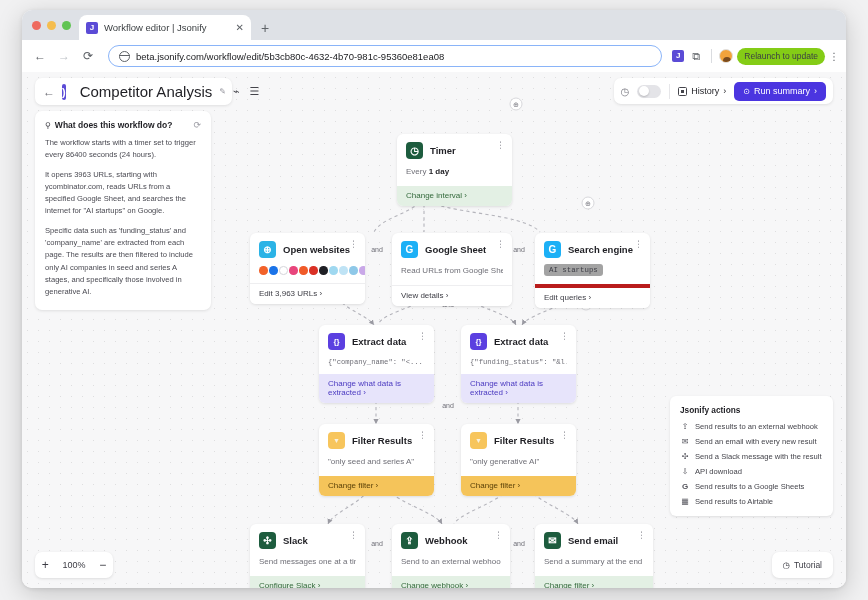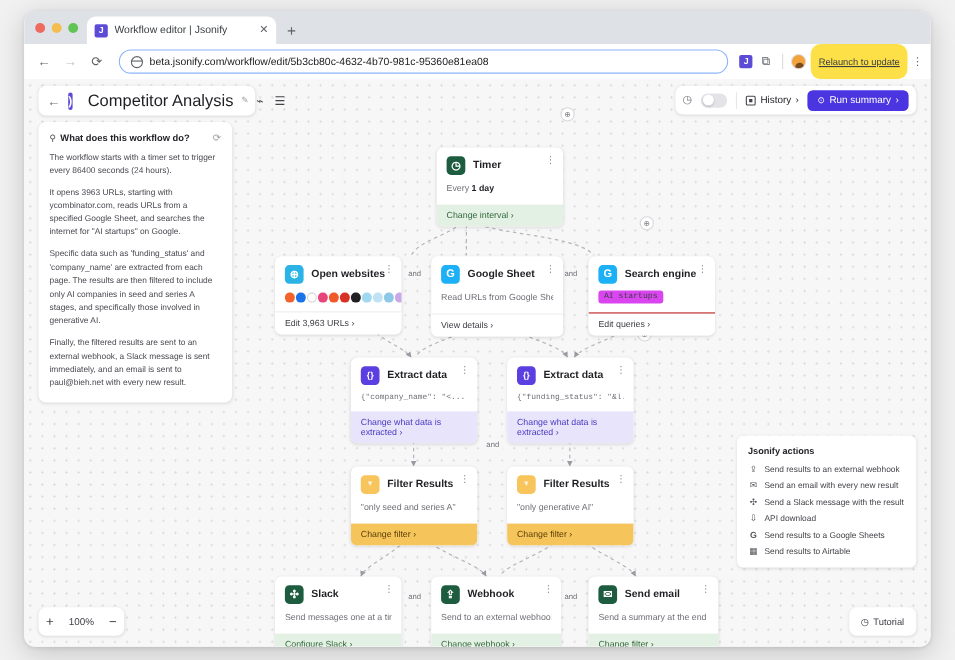--- a/index.html
+++ b/index.html
@@ -96,9 +96,9 @@
     width:8px; height:8px; border-radius:50%; background:#7a4b1e;
   }
   .relaunch {
-    height: 32px; border-radius: 9px; background: #fde047;
+    height: 17px; border-radius: 9px; background: #84cc16;
     display: flex; align-items: center; padding: 0 7px; gap: 4px;
-    font-size: 8.5px; color: #3c4043; white-space: nowrap; text-decoration: underline;
+    font-size: 8.5px; color: #3c4043; white-space: nowrap;
   }
   .kebab { font-size: 10px; color: #5f6368; letter-spacing: -1px; }
 

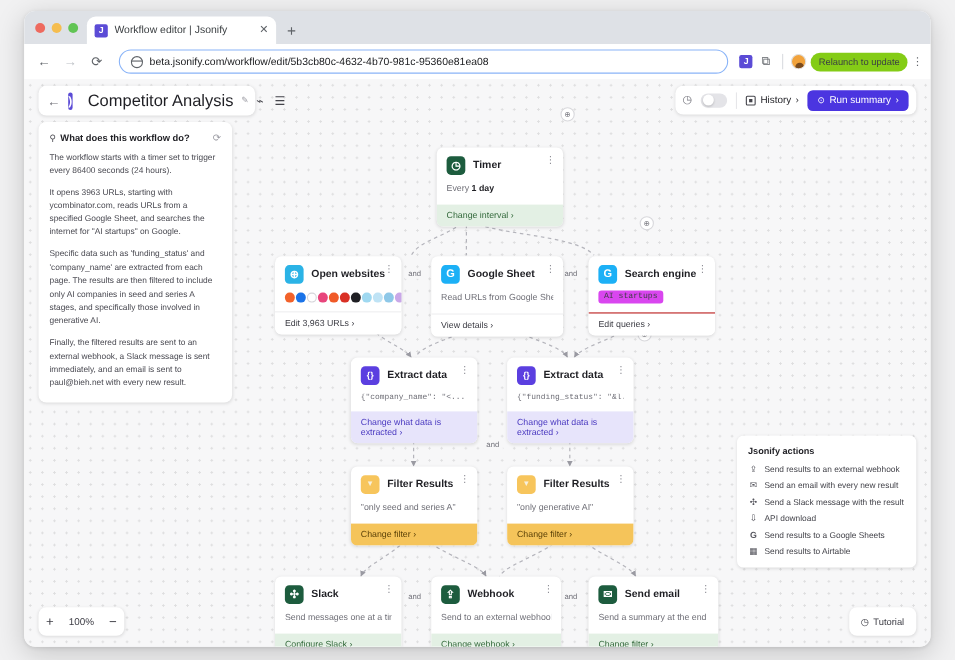--- a/index.html
+++ b/index.html
@@ -223,7 +223,7 @@
   .foot-amber { background: #f5c45a; color: #5c4208; }
   .node-chip {
     display: inline-block; margin-top: 4px;
-    background: #d946ef; border-radius: 3px;
+    background: #a3a3a3; border-radius: 3px;
     padding: 2px 5px; font-size: 7.4px;
     font-family: "Liberation Mono", monospace; color: #3c3c44;
   }

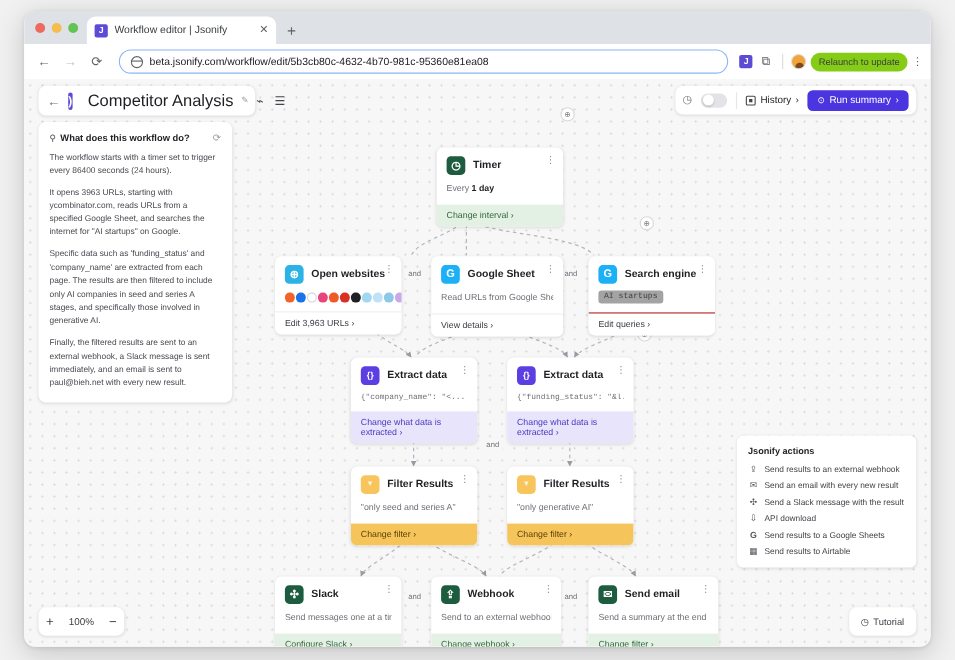--- a/index.html
+++ b/index.html
@@ -437,7 +437,7 @@
         </div>
         <span class="node-chip">AI startups</span>
       </div>
-      <div class="node-foot" style="background:#fff;color:#3c3c44;border-top:1px solid #b91c1c;">
+      <div class="node-foot" style="background:#fff;color:#3c3c44;border-top:4px solid #b91c1c;">
         <span>Edit queries</span>
         <span>›</span>
       </div>

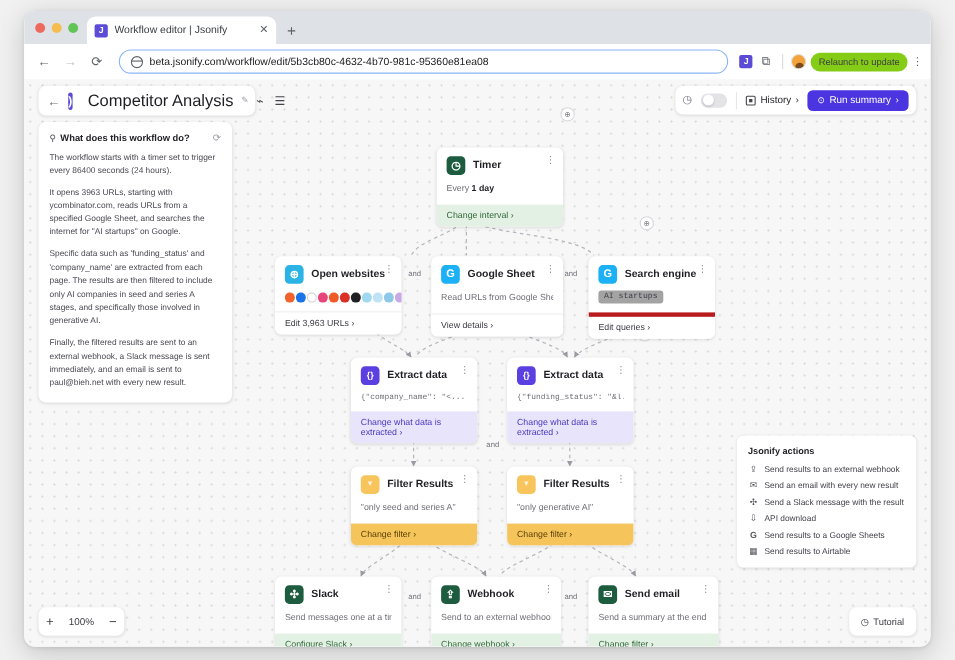--- a/index.html
+++ b/index.html
@@ -569,7 +569,6 @@
       <p class="desc-p">The workflow starts with a timer set to trigger every 86400 seconds (24 hours).</p>
       <p class="desc-p">It opens 3963 URLs, starting with ycombinator.com, reads URLs from a specified Google Sheet, and searches the internet for "AI startups" on Google.</p>
       <p class="desc-p">Specific data such as 'funding_status' and 'company_name' are extracted from each page. The results are then filtered to include only AI companies in seed and series A stages, and specifically those involved in generative AI.</p>
-      <p class="desc-p">Finally, the filtered results are sent to an external webhook, a Slack message is sent immediately, and an email is sent to paul@bieh.net with every new result.</p>
     </div>
 
     <div class="tr-bar">

